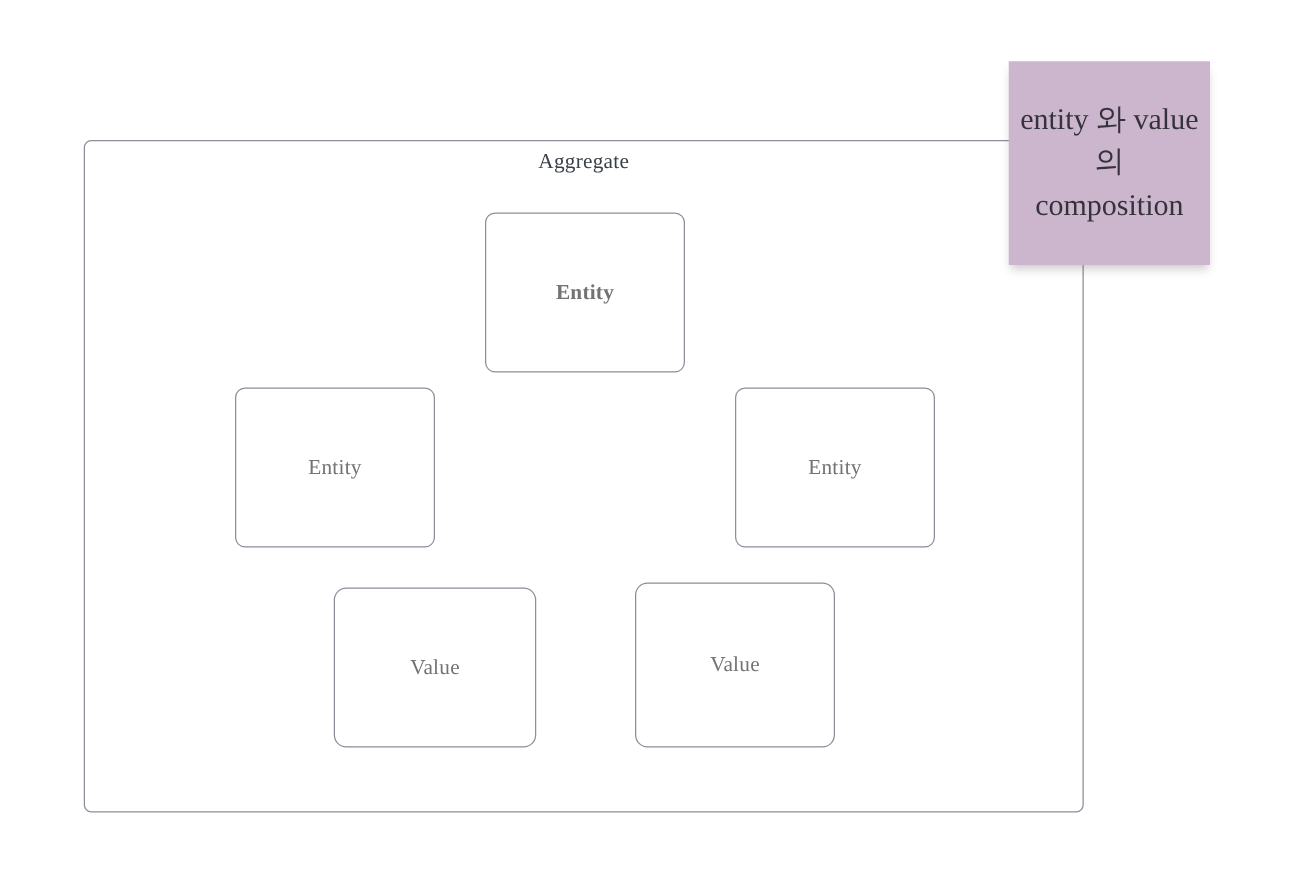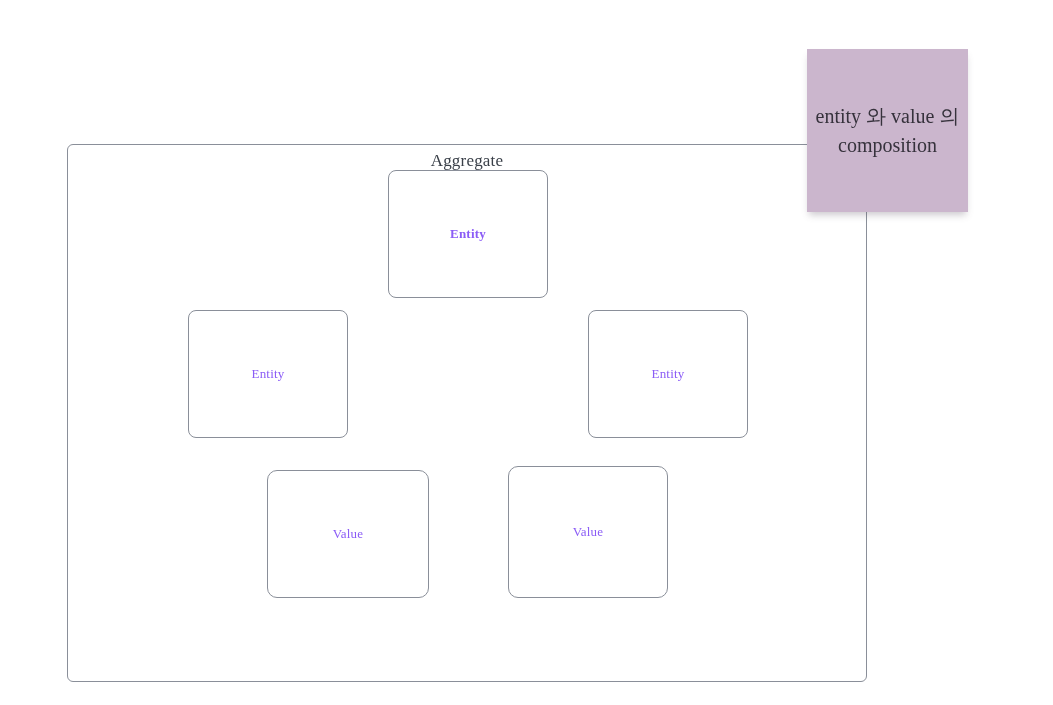--- a/index.html
+++ b/index.html
@@ -86,7 +86,7 @@
   }
   .sticky-note-text {
     text-align: center;
-    font-size: 20px;
+    font-size: 24px;
     line-height: 1.42;
     color: #36323c;
     word-break: keep-all;

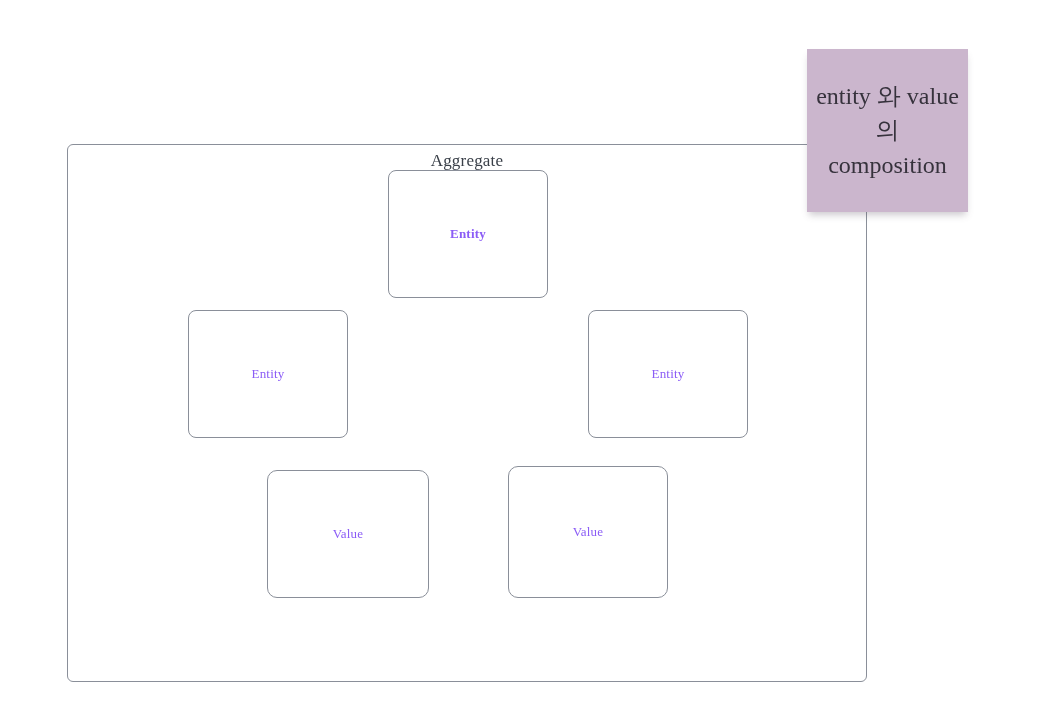--- a/index.html
+++ b/index.html
@@ -32,7 +32,6 @@
     border: 1px solid #8a8f99;
     border-radius: 6px;
     background: #ffffff;
-    margin-top: 32px;
   }
 
   .aggregate-title {

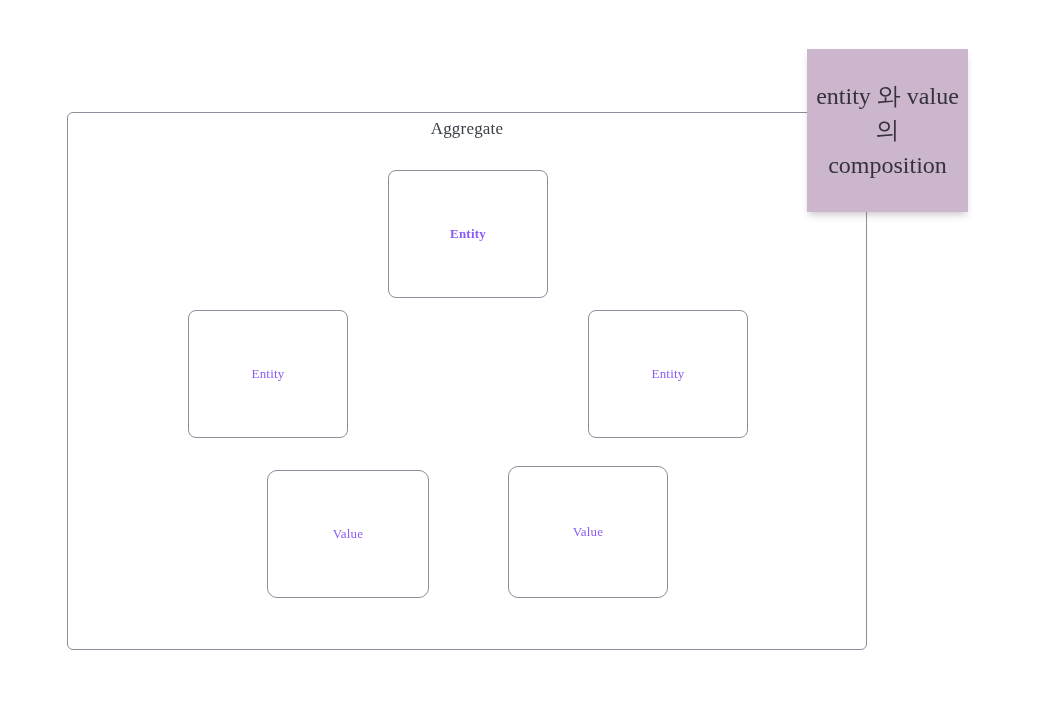--- a/index.html
+++ b/index.html
@@ -54,8 +54,8 @@
     display: flex;
     align-items: center;
     justify-content: center;
-    color: #8b5cf6;
-    font-size: 13px;
+    color: #737373;
+    font-size: 17px;
     letter-spacing: 0.2px;
   }
   .node.entity { border-radius: 8px; }

